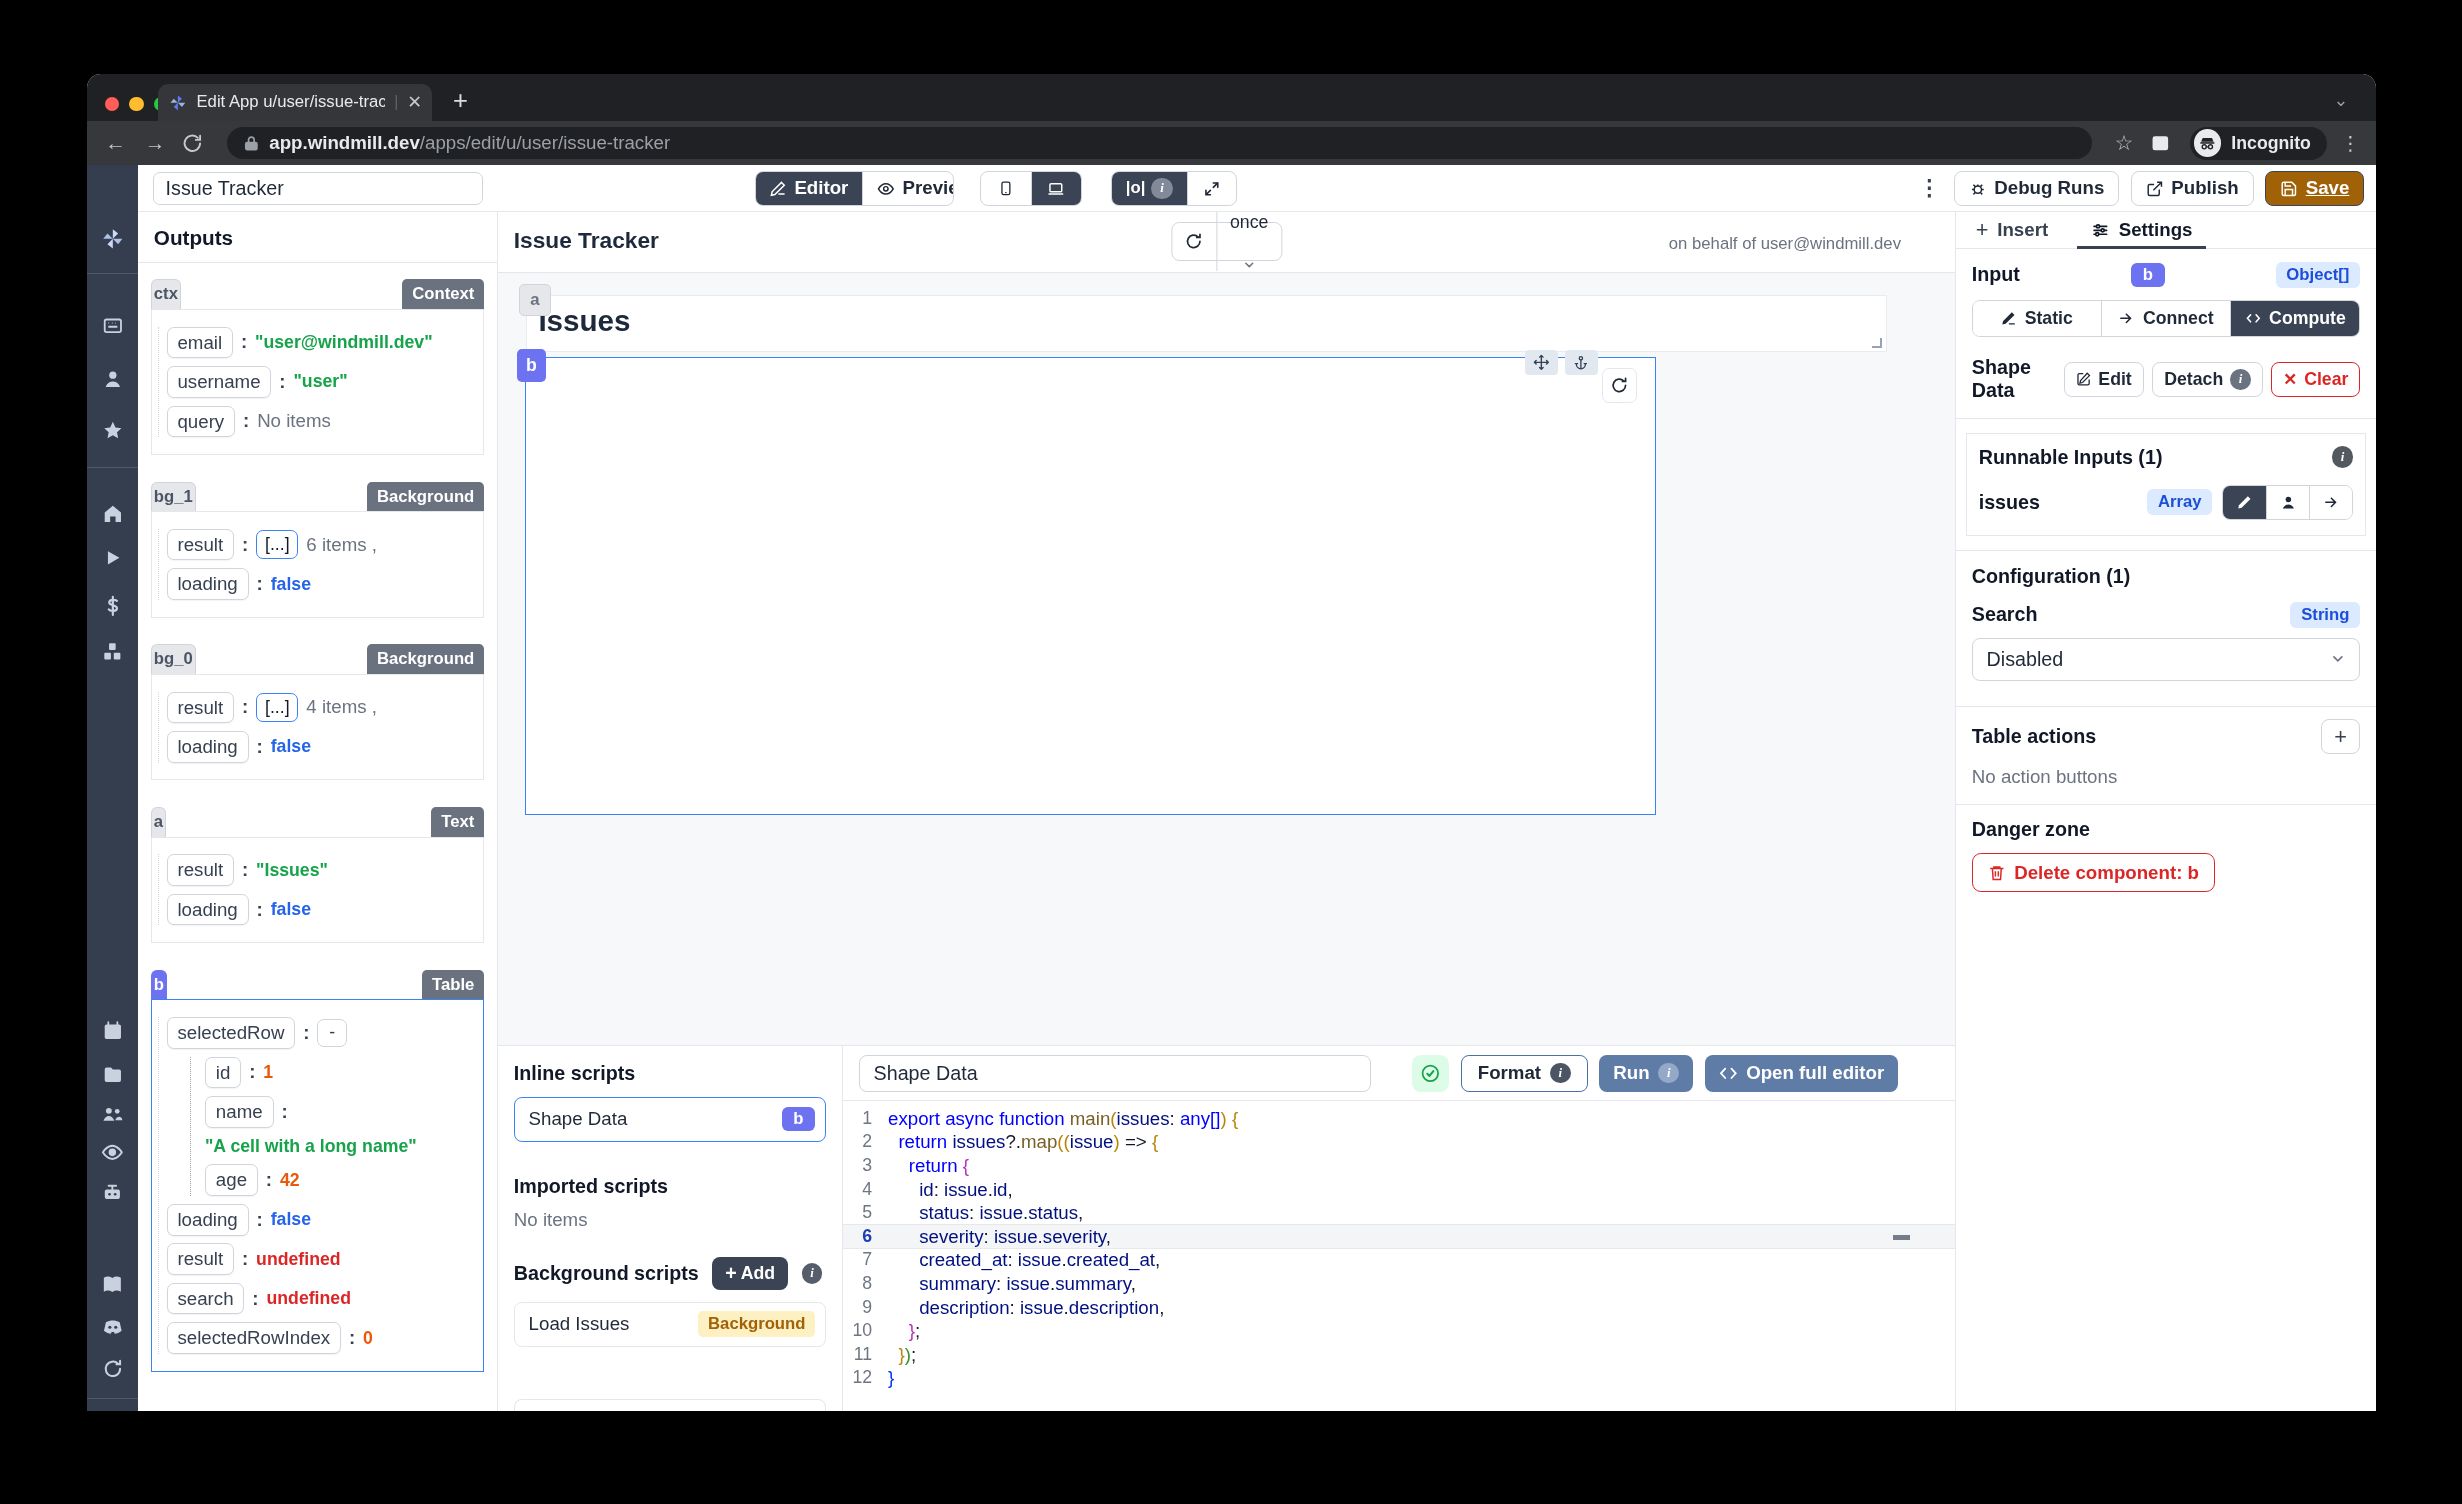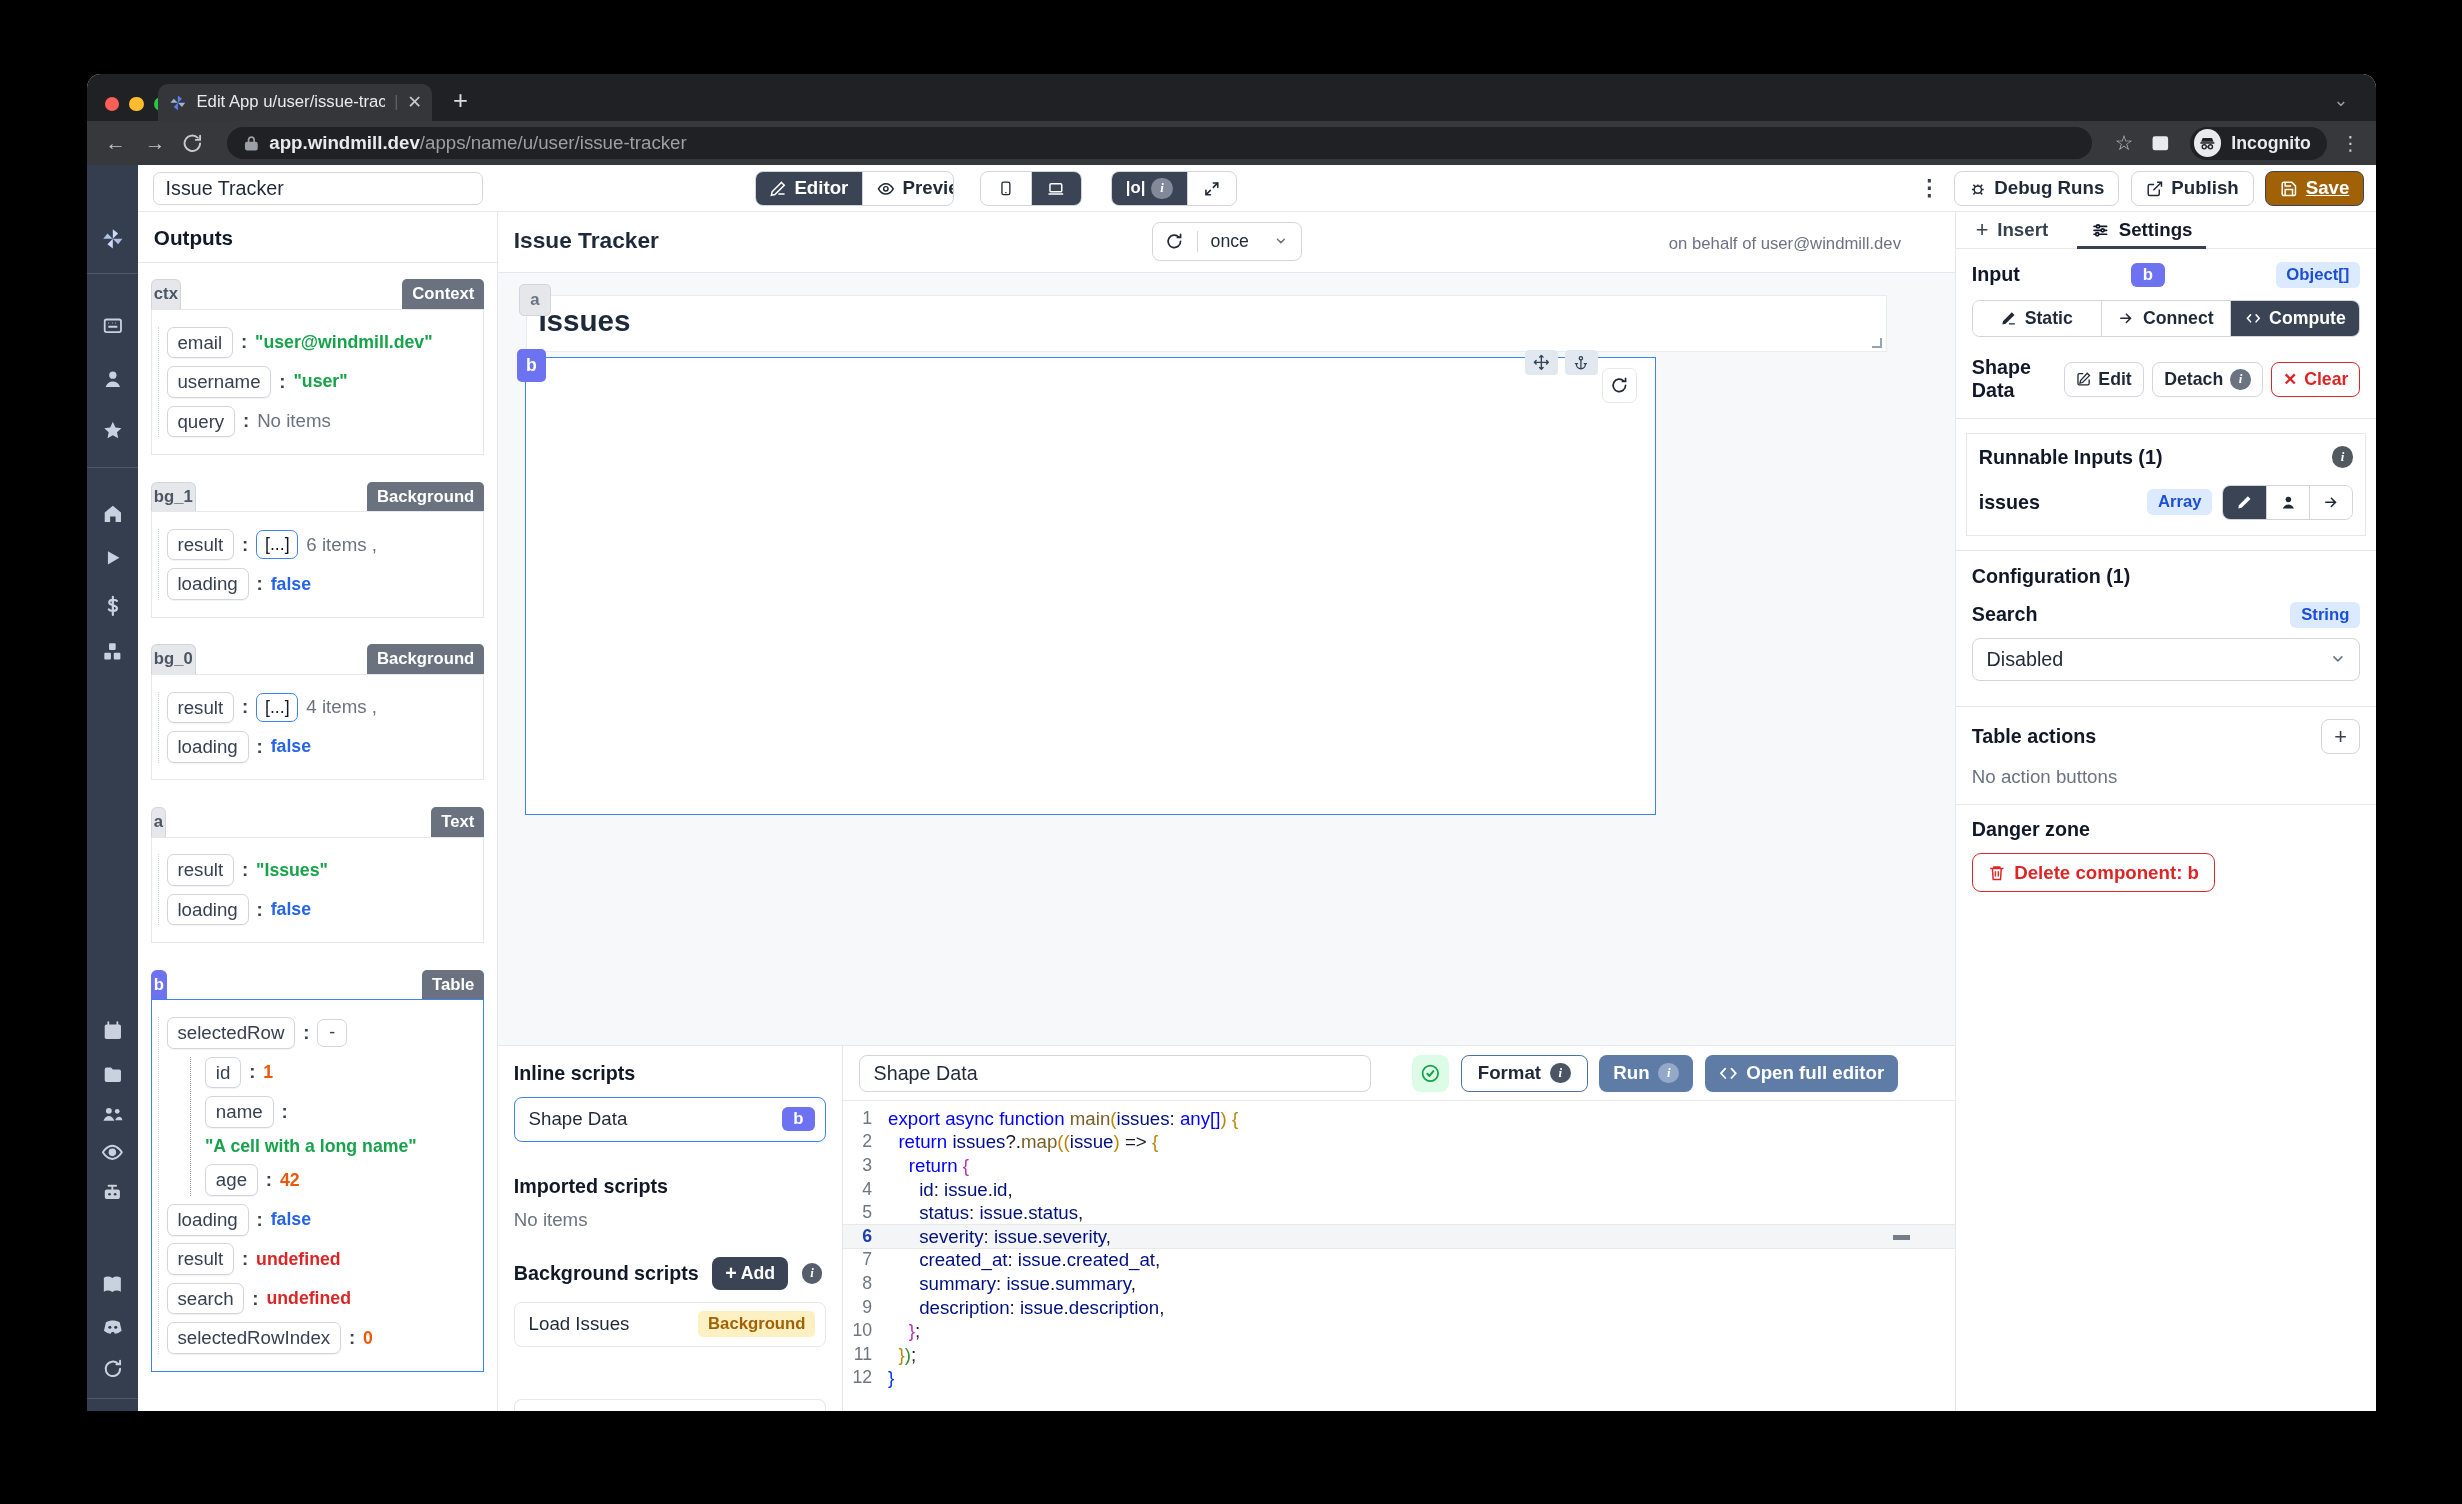--- a/index.html
+++ b/index.html
@@ -224,7 +224,7 @@
               <path d="M8 11V7a4 4 0 0 1 8 0v4"></path>
             </svg>
         </span>
-        <span class="url"><span class="dom">app.windmill.dev</span><span class="path">/apps/name/u/user/issue-tracker</span></span>
+        <span class="url"><span class="dom">app.windmill.dev</span><span class="path">/apps/edit/u/user/issue-tracker</span></span>
       </div>
       <span class="nav-ic">☆</span>
       <span class="nav-ic">

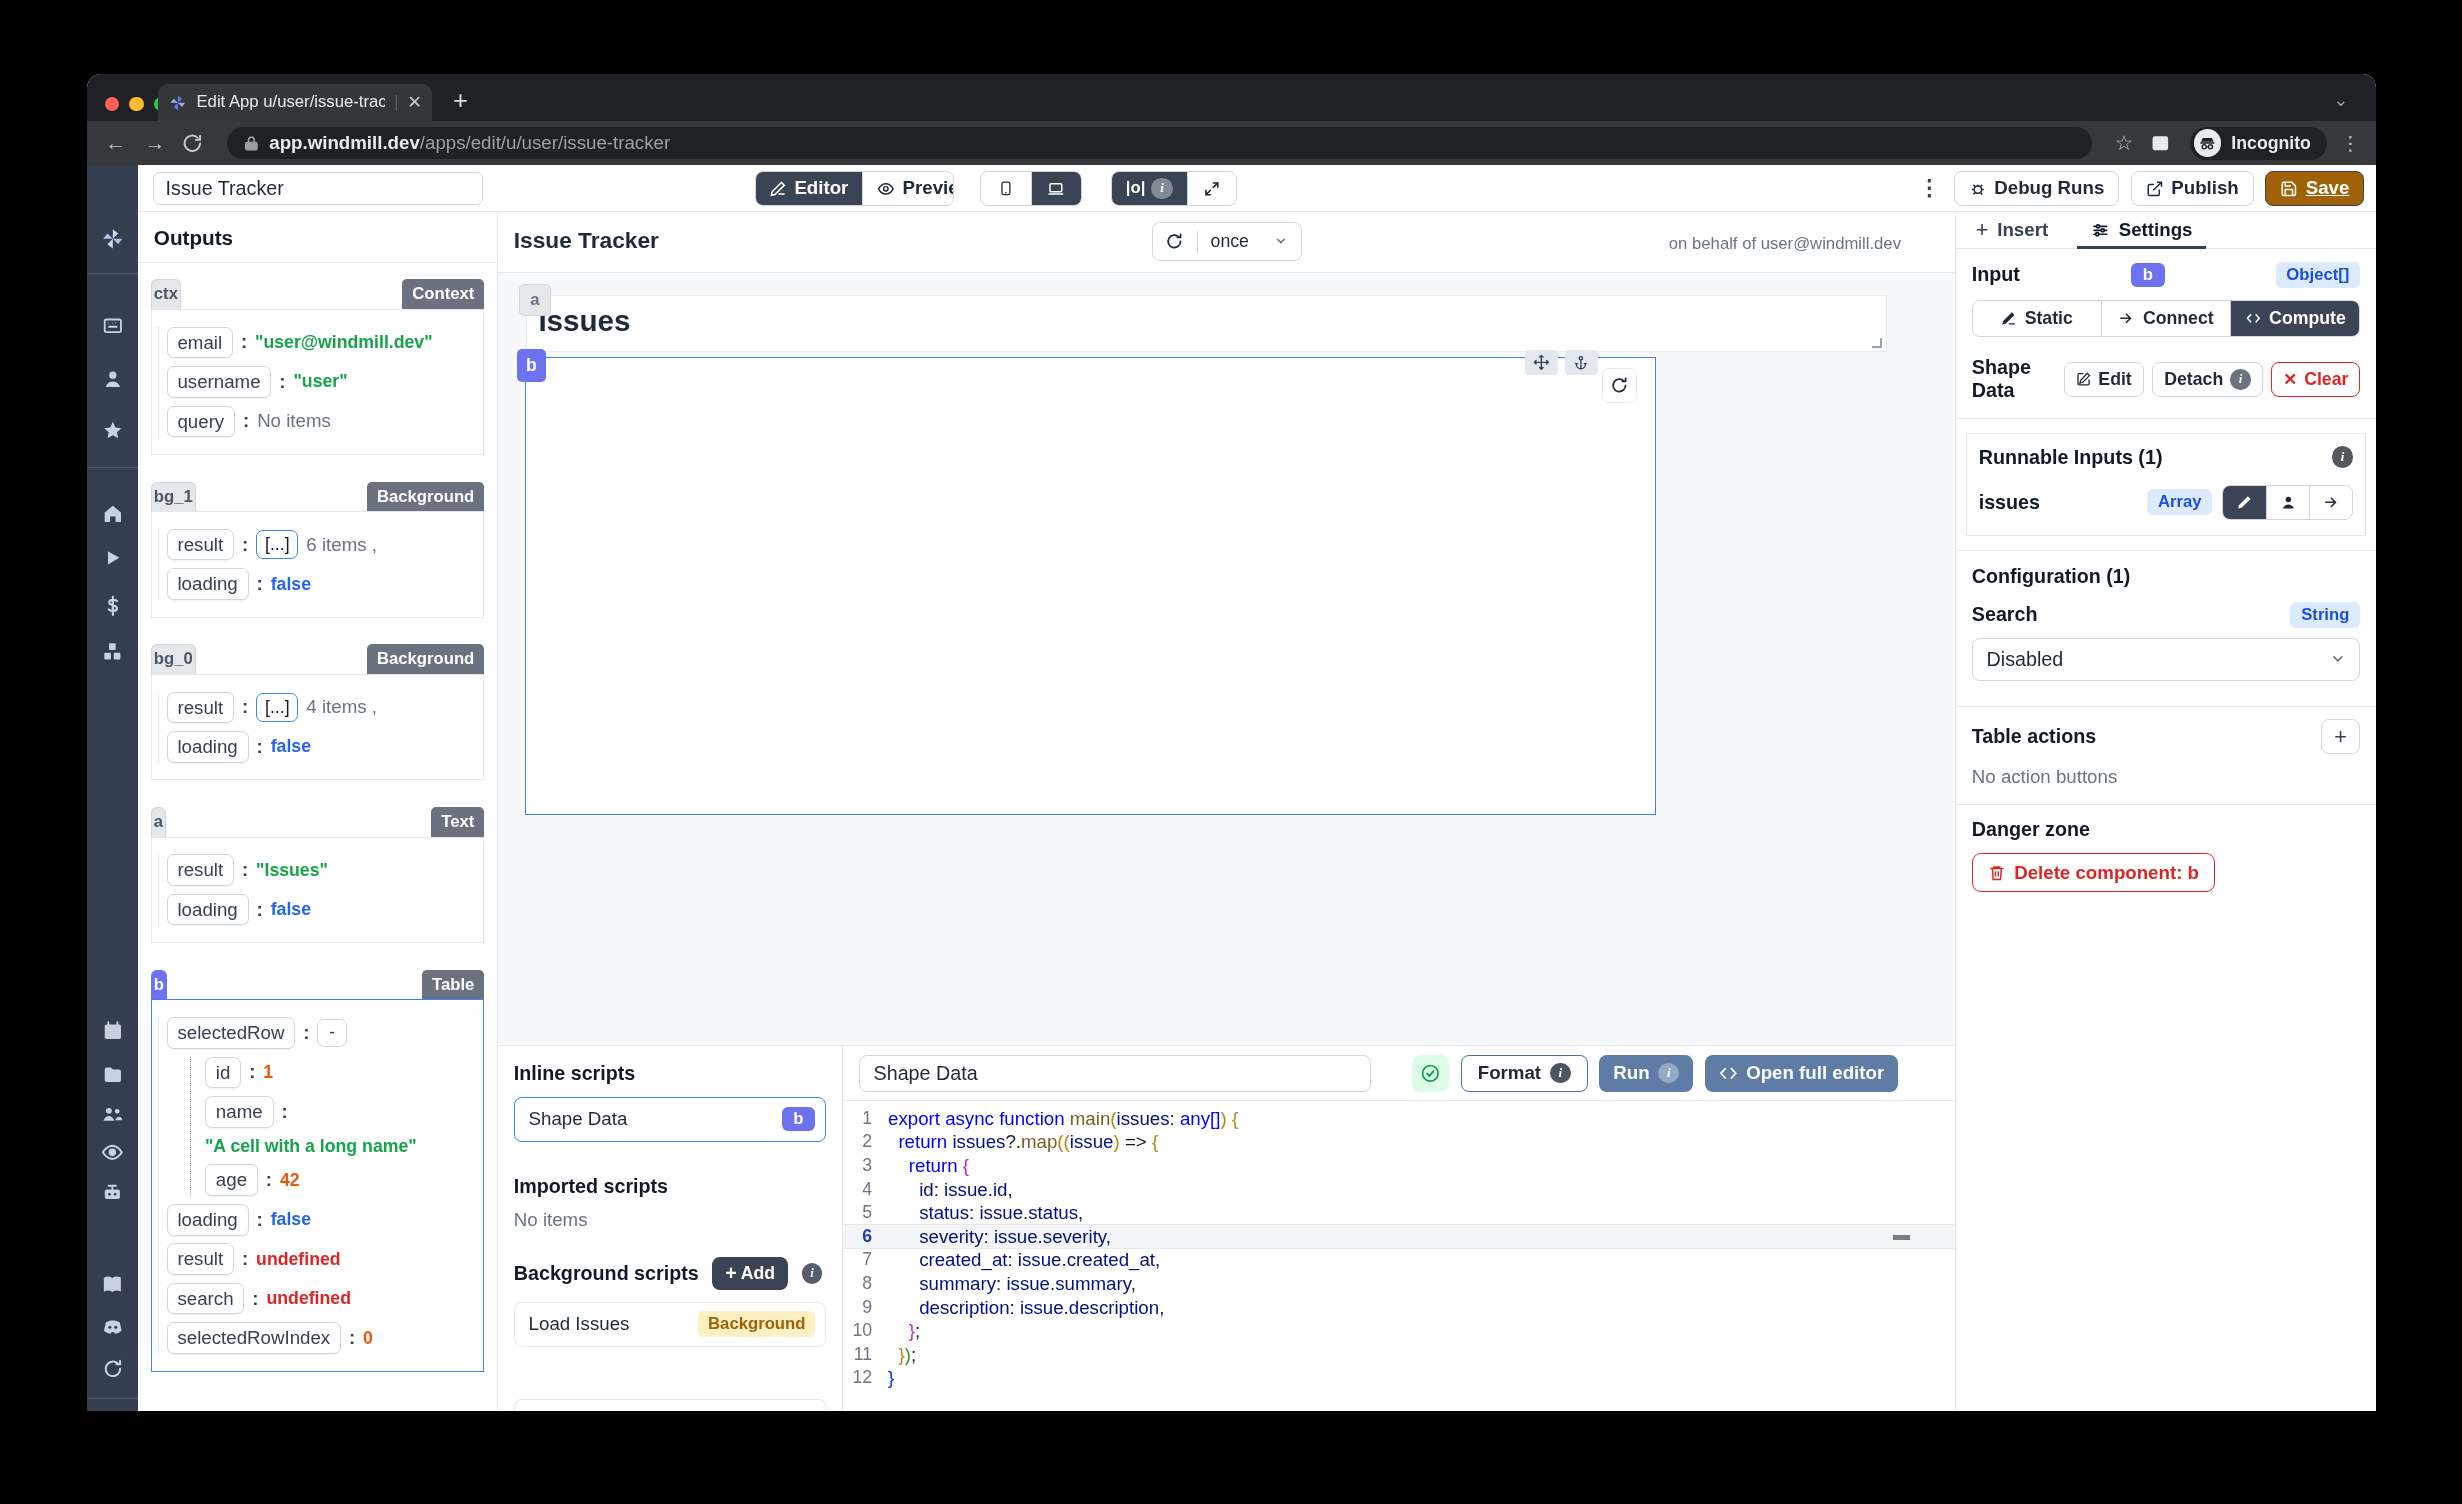--- a/index.html
+++ b/index.html
@@ -81,7 +81,7 @@
   .once-btn{position:absolute;left:50%;transform:translateX(-50%);top:9.9px;height:39px;border:1px solid #d1d5db;
     border-radius:7.9px;display:flex;align-items:center;background:#fff;}
   .once-btn .rseg{padding:0 12.8px;display:flex;align-items:center;color:#1f2937;}
-  .once-btn .oseg{border-left:1px solid #d1d5db;padding:0 12.8px;font-size:17.7px;color:#1f2937;display:flex;align-items:center;gap:25px;}
+  .once-btn .oseg{border-left:1px solid #d1d5db;padding:0 12.8px;font-size:17.7px;color:#1f2937;display:flex;align-items:center;gap:25px;flex-direction:column;}
   .behalf{position:absolute;right:54px;top:21.7px;font-size:16.7px;color:#6b7280;}
   .canvas{flex:1;background:#f7f8fa;position:relative;min-height:0;}
   .comp-a{position:absolute;left:27.6px;top:21.7px;width:1361px;height:57px;background:#fff;border:1px solid #e8ebf0;}

